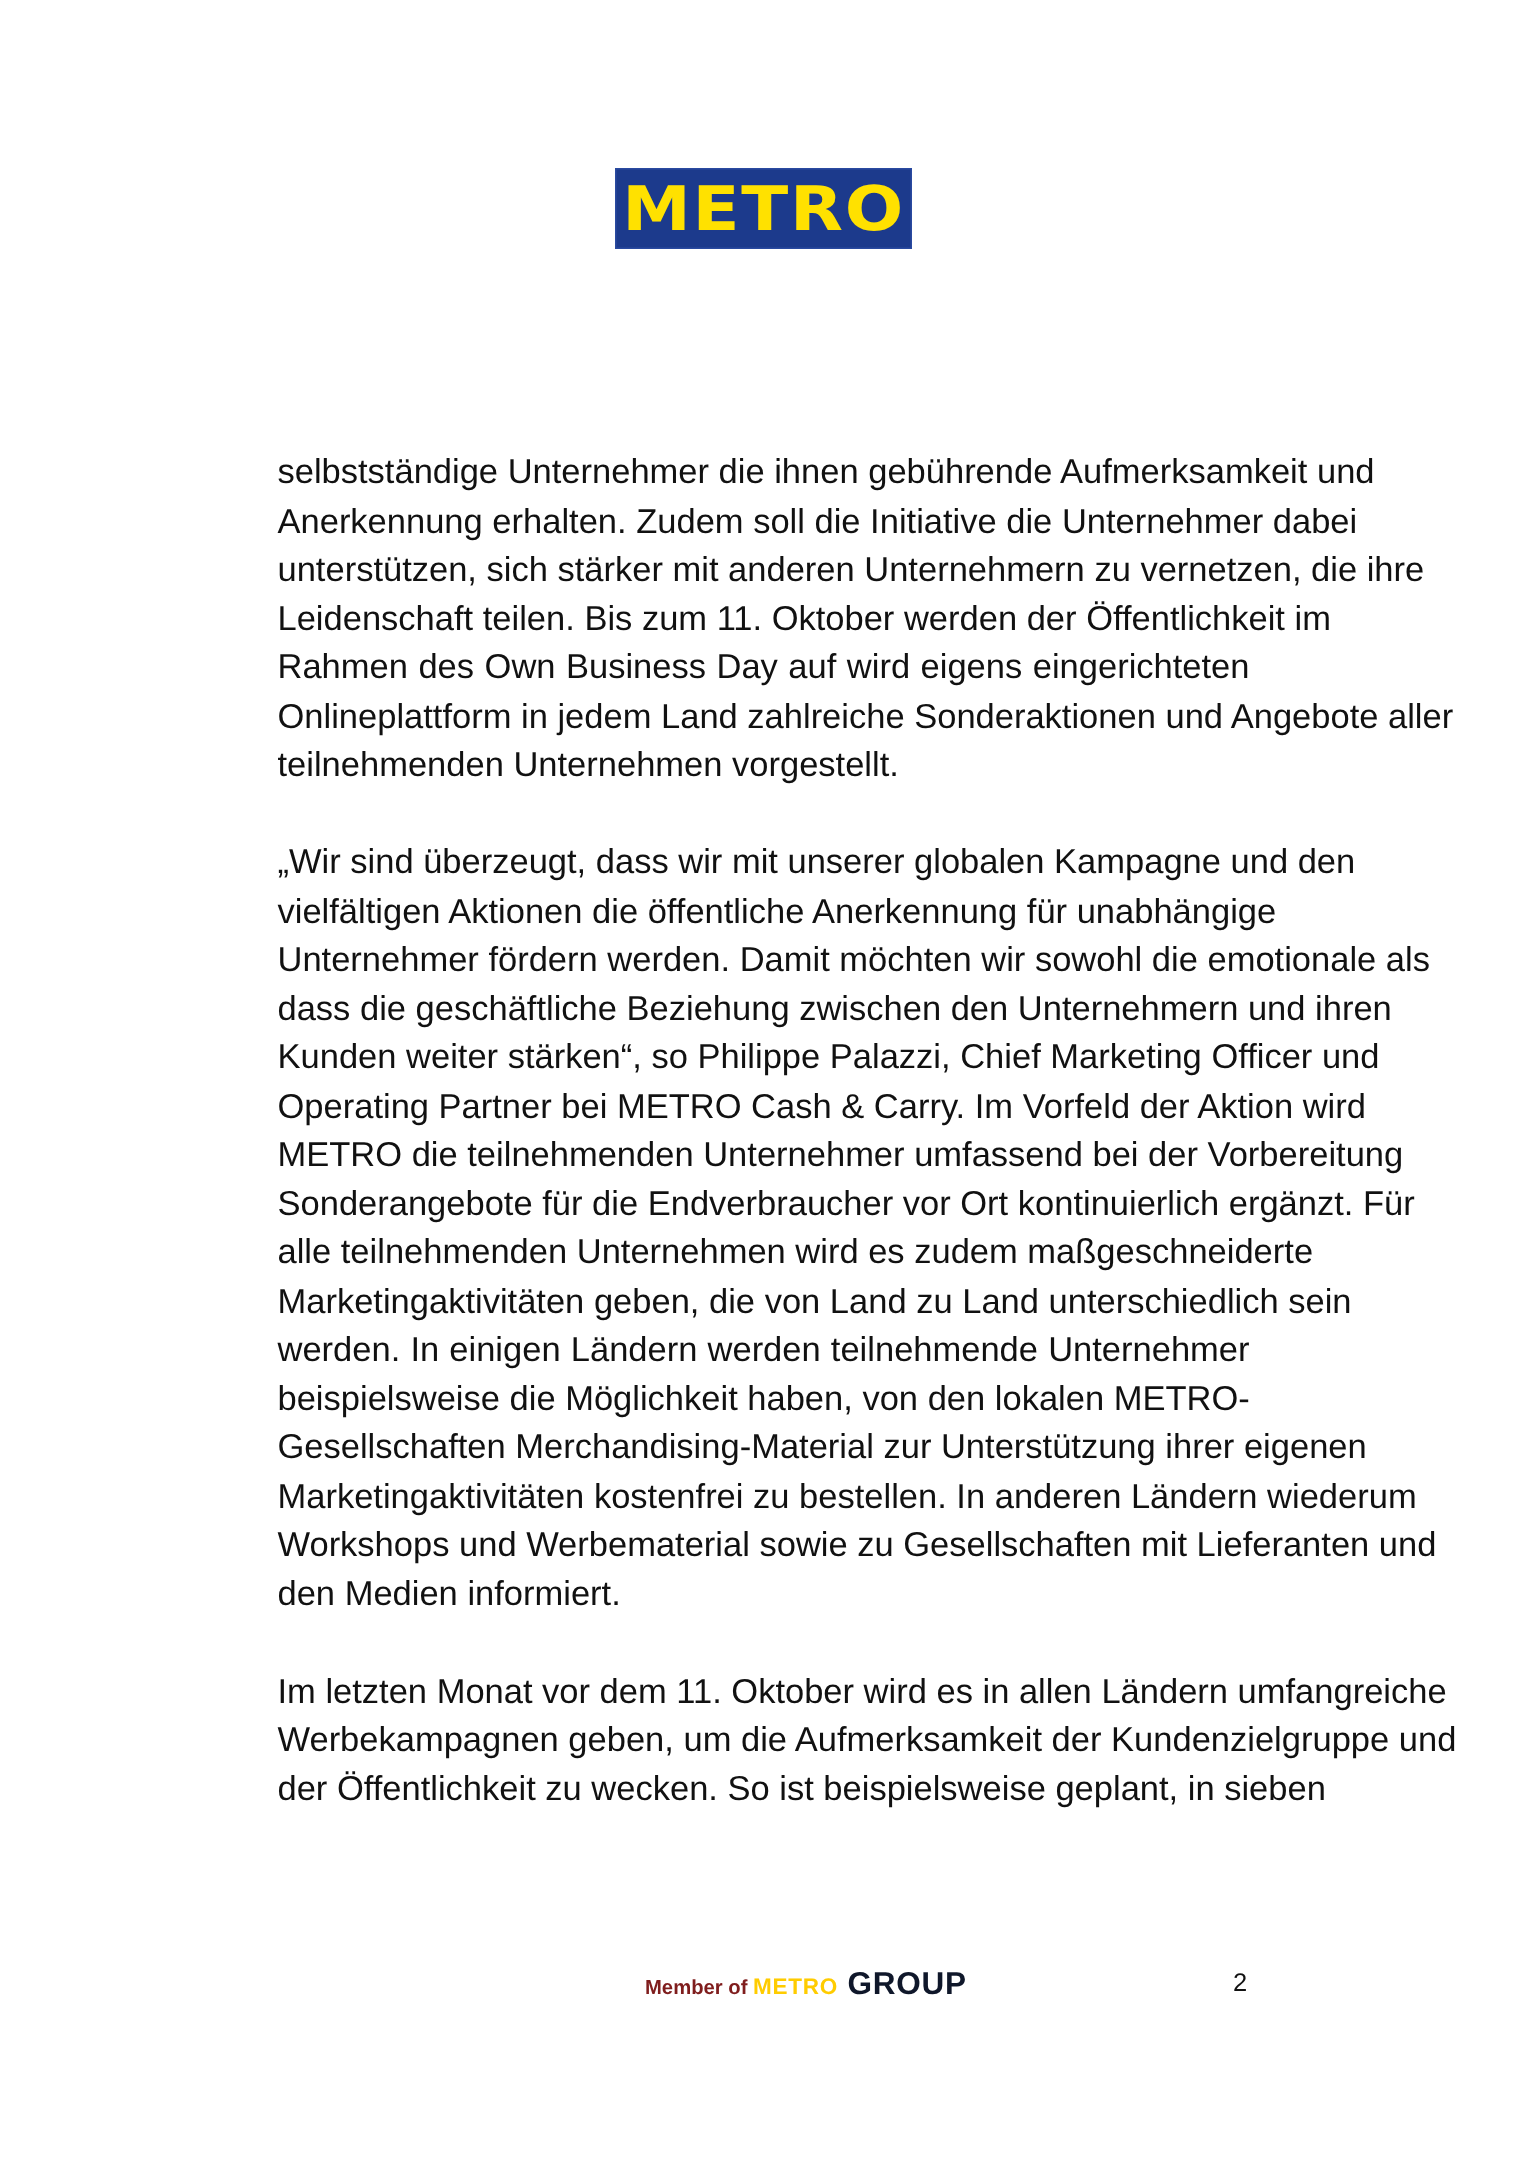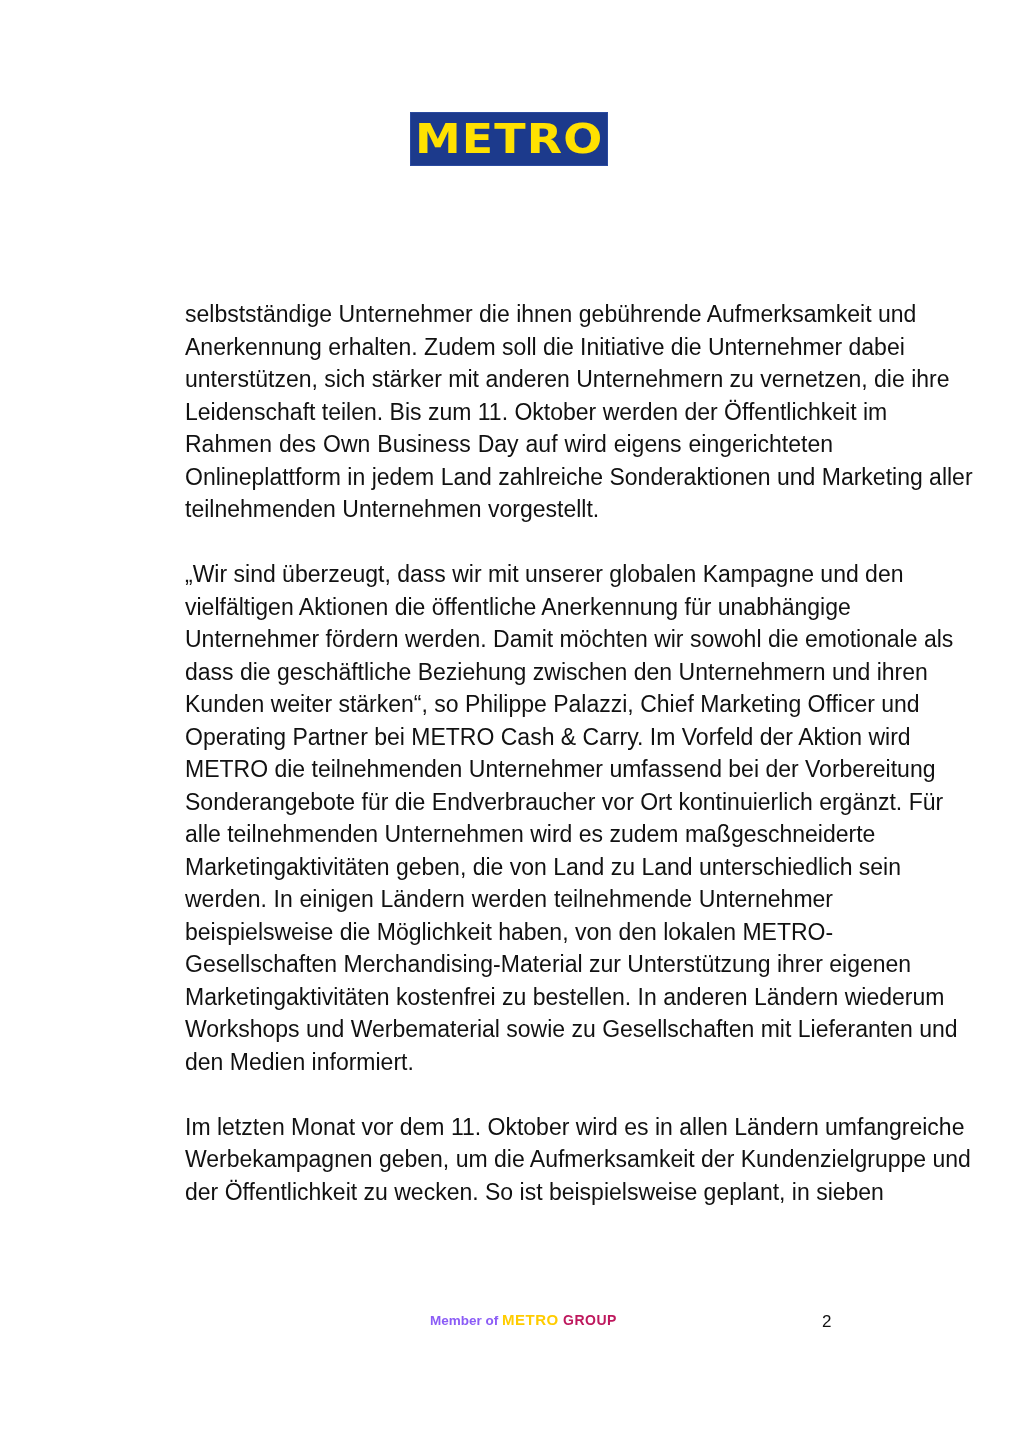--- a/index.html
+++ b/index.html
@@ -30,7 +30,7 @@
       <span class="line">unterstützen, sich stärker mit anderen Unternehmern zu vernetzen, die ihre</span>
       <span class="line">Leidenschaft teilen. Bis zum 11. Oktober werden der Öffentlichkeit im</span>
       <span class="line">Rahmen des Own Business Day auf wird eigens eingerichteten</span>
-      <span class="line">Onlineplattform in jedem Land zahlreiche Sonderaktionen und Marketing aller</span>
+      <span class="line">Onlineplattform in jedem Land zahlreiche Sonderaktionen und Angebote aller</span>
       <span class="line last">teilnehmenden Unternehmen vorgestellt.</span>
     </div>
     <div class="gap"></div>

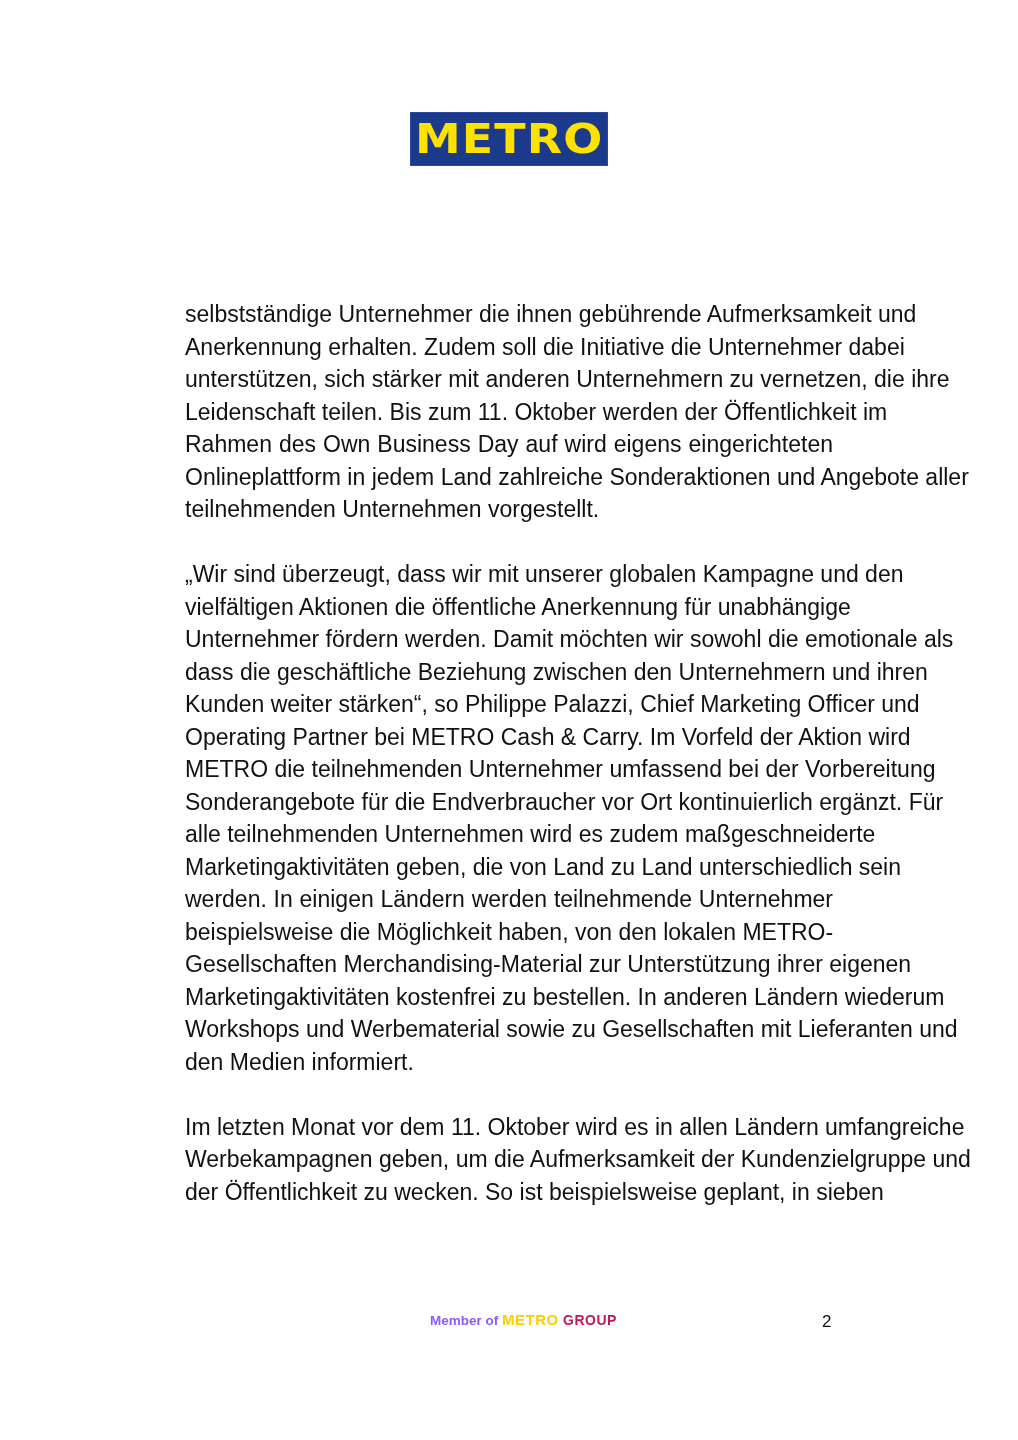--- a/index.html
+++ b/index.html
@@ -11,7 +11,7 @@
     .line.last { text-align-last: left; }
     .gap { height: 32.5px; }
     .footer-member { position: absolute; left: 402px; top: 1311px; font-size: 13.5px; font-weight: bold; white-space: nowrap; font-family: "Liberation Sans", sans-serif; }
-    .footer-member .m1 { color: #8b5cf6; padding-left: 28px; }
+    .footer-member .m1 { color: #7f1d1d; padding-left: 28px; }
     .footer-member .m2 { color: #ffcc00; font-size: 15px; letter-spacing: 0.5px; }
     .footer-member .m3 { color: #be185d; font-size: 14px; letter-spacing: 0.5px; }
     .page-num { position: absolute; left: 822px; top: 1312px; font-size: 17px; color: #111; }

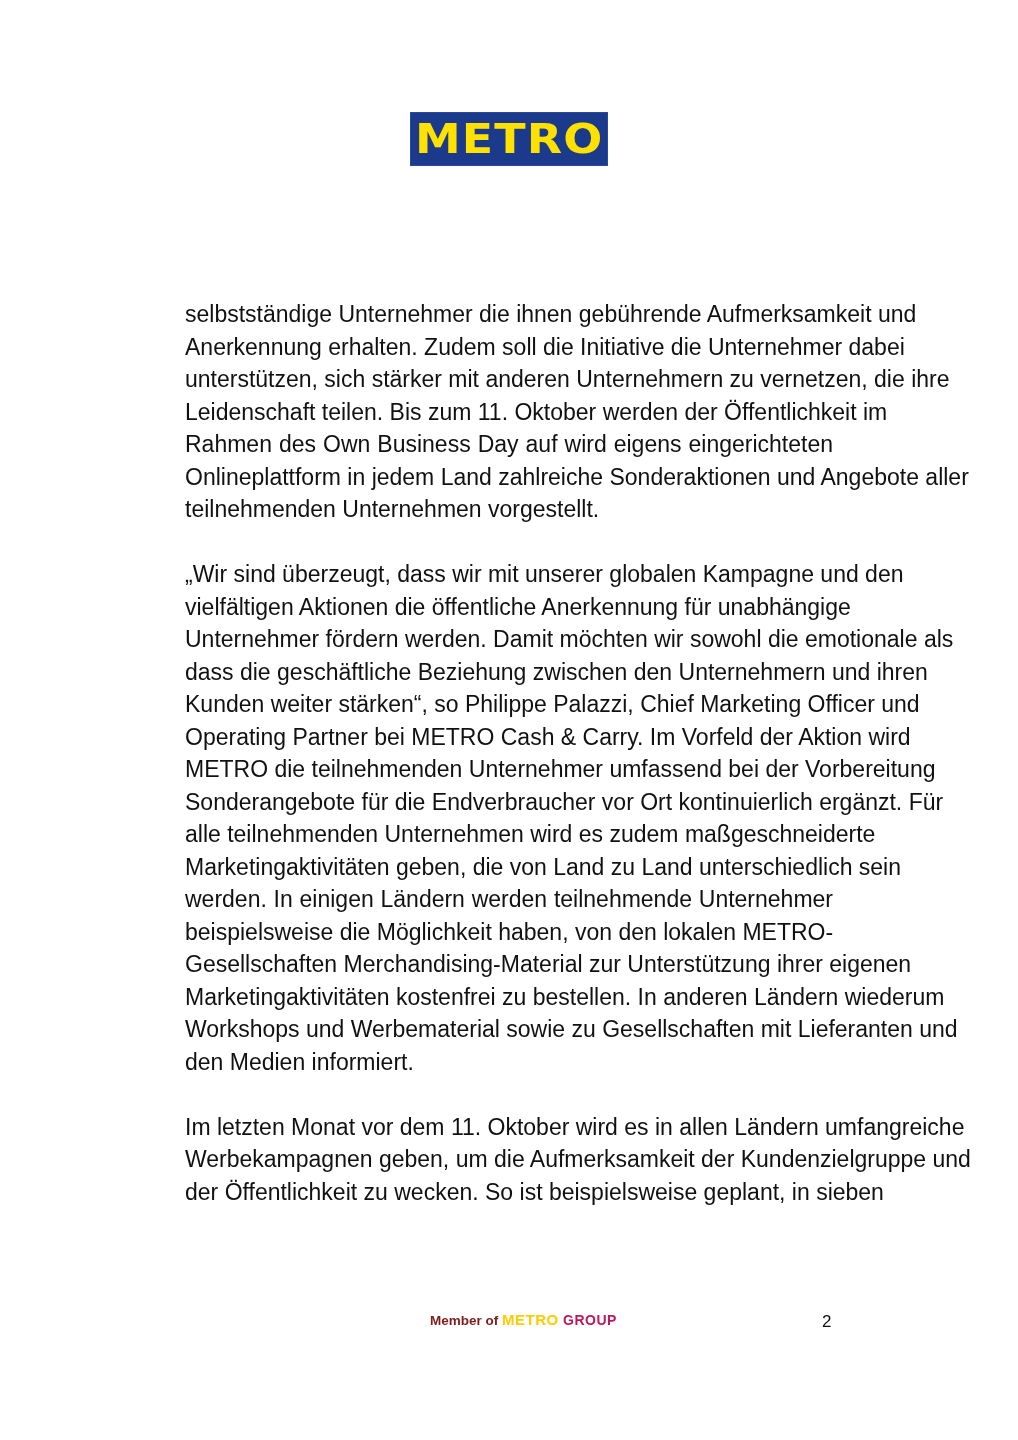--- a/index.html
+++ b/index.html
@@ -13,7 +13,7 @@
     .footer-member { position: absolute; left: 402px; top: 1311px; font-size: 13.5px; font-weight: bold; white-space: nowrap; font-family: "Liberation Sans", sans-serif; }
     .footer-member .m1 { color: #7f1d1d; padding-left: 28px; }
     .footer-member .m2 { color: #ffcc00; font-size: 15px; letter-spacing: 0.5px; }
-    .footer-member .m3 { color: #be185d; font-size: 14px; letter-spacing: 0.5px; }
+    .footer-member .m3 { color: #0f172a; font-size: 21px; letter-spacing: 0.5px; }
     .page-num { position: absolute; left: 822px; top: 1312px; font-size: 17px; color: #111; }
   </style>
 </head>

